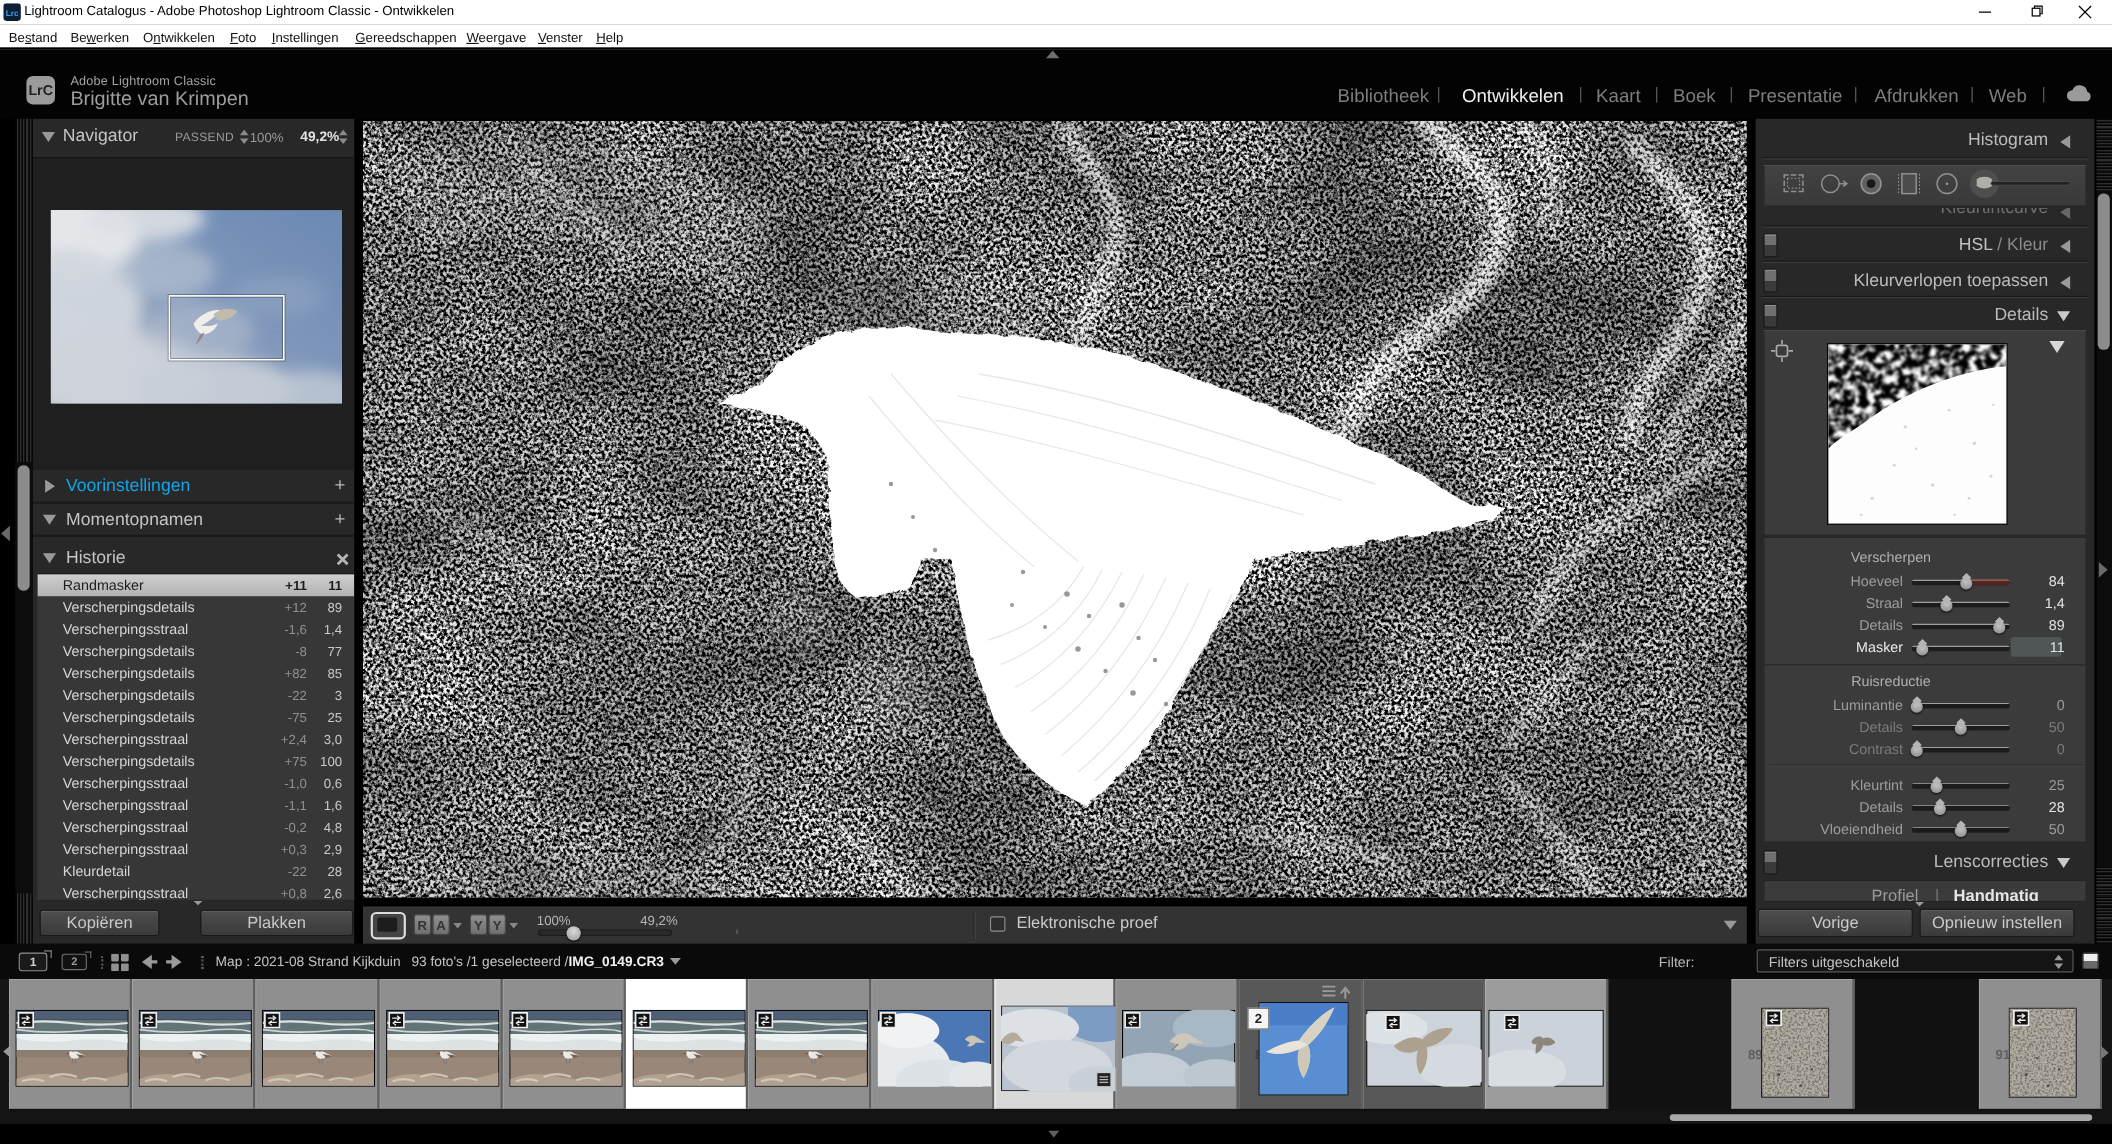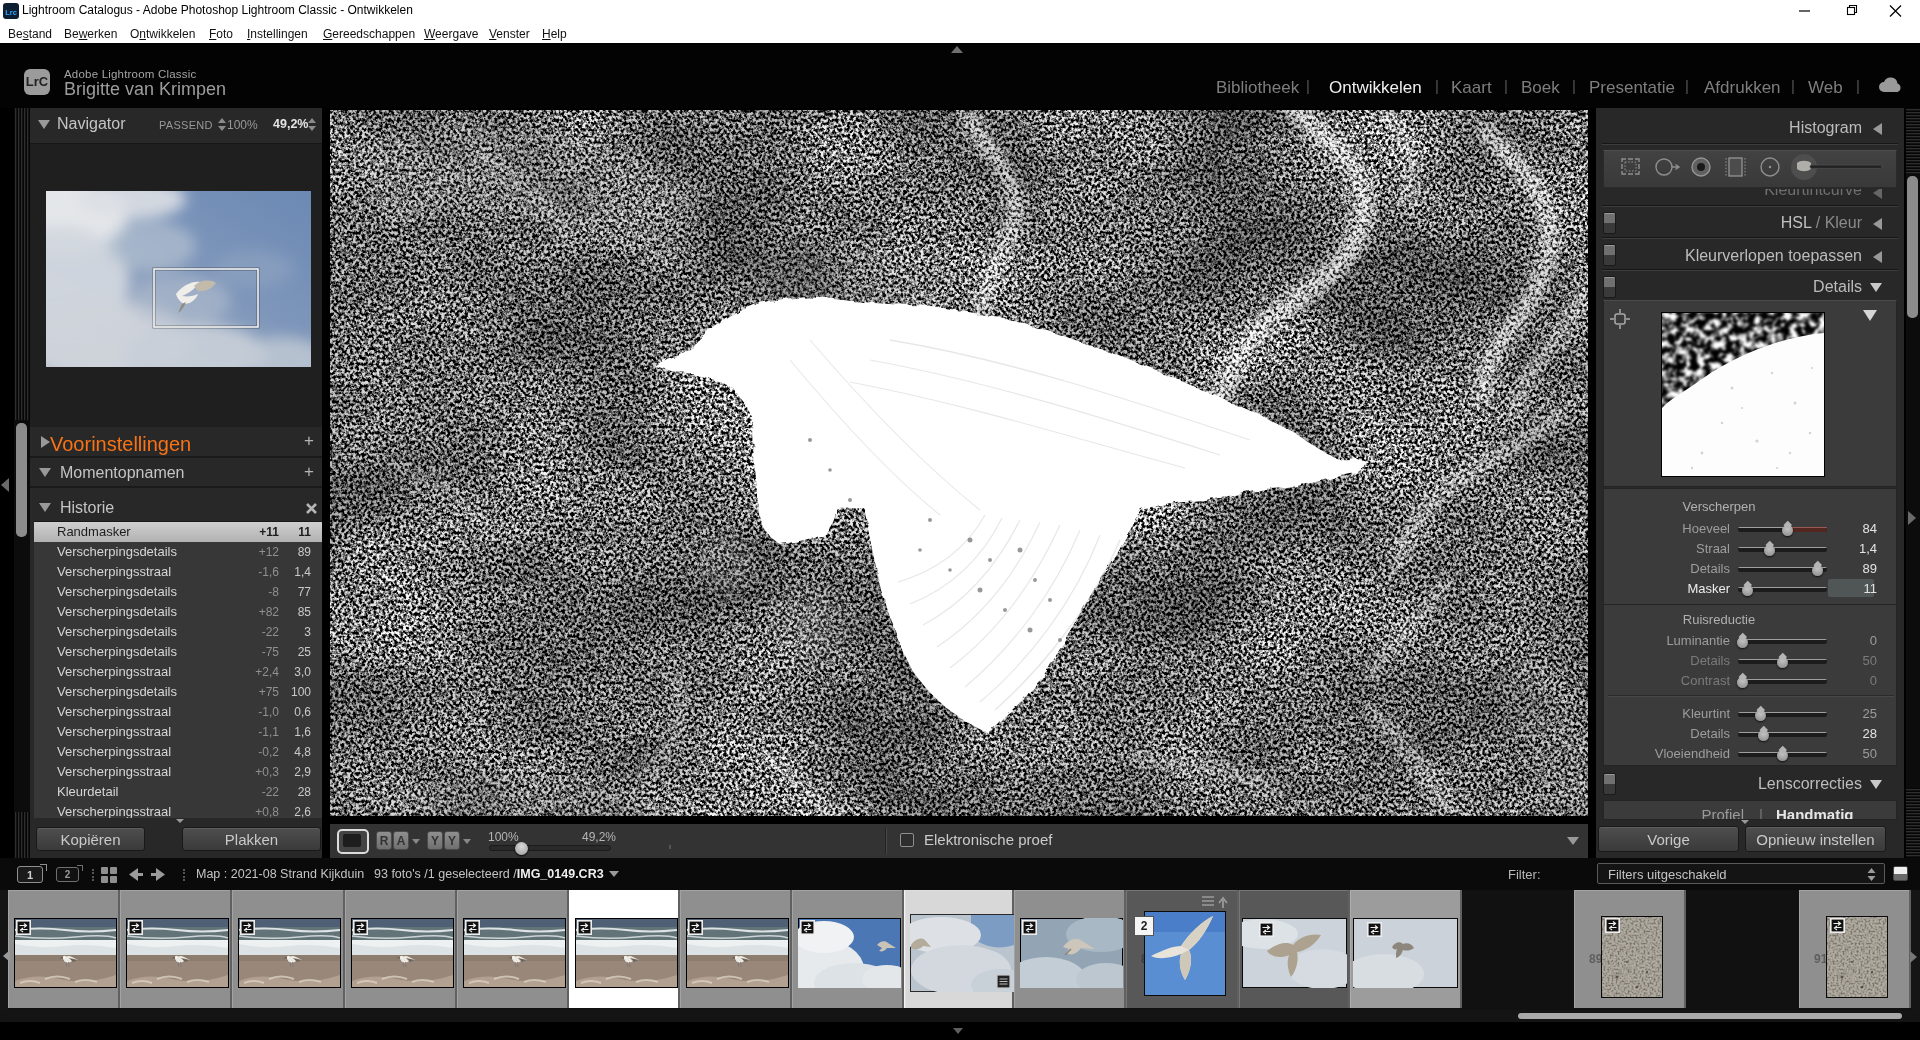--- a/index.html
+++ b/index.html
@@ -172,7 +172,7 @@
 
     <div class="abs" style="left:0;top:319px;width:292px;height:31px;border-bottom:2px solid #1a1a1a"></div>
     <div class="abs" style="left:11px;top:328px;width:0;height:0;border-left:9px solid #999;border-top:6px solid transparent;border-bottom:6px solid transparent"></div>
-    <div class="abs" style="left:20px;top:325px;font-size:20px;color:#f97316">Voorinstellingen</div>
+    <div class="abs" style="left:30px;top:325px;font-size:16px;color:#0ea5e9">Voorinstellingen</div>
     <div class="abs" style="left:274px;top:323px;font-size:17px;color:#b5b5b5">+</div>
 
     <div class="abs" style="left:0;top:351px;width:292px;height:29px;border-bottom:2px solid #1a1a1a"></div>

